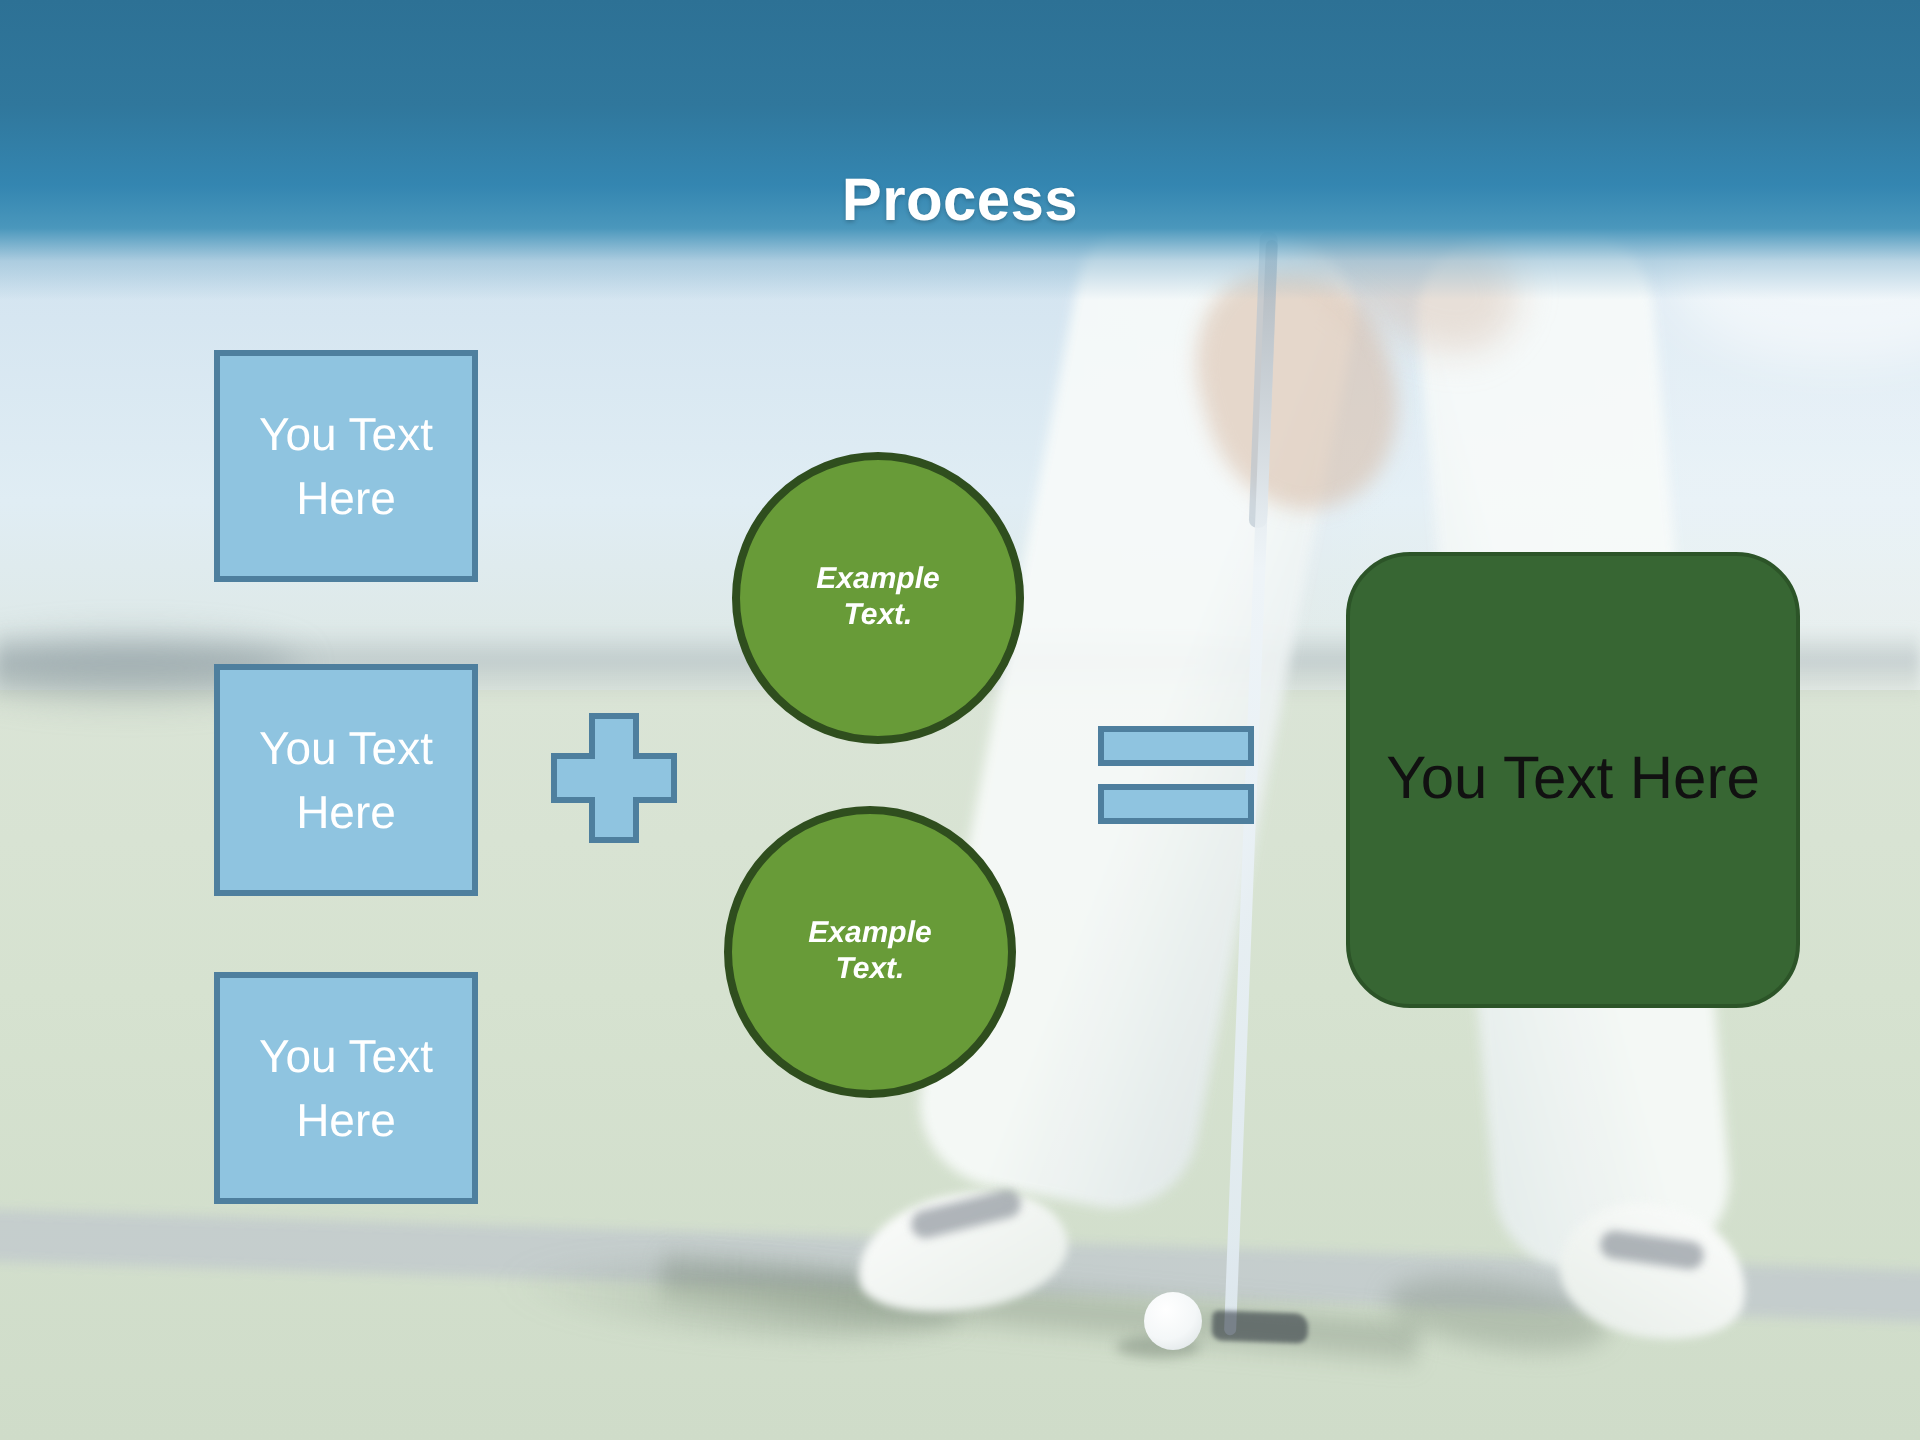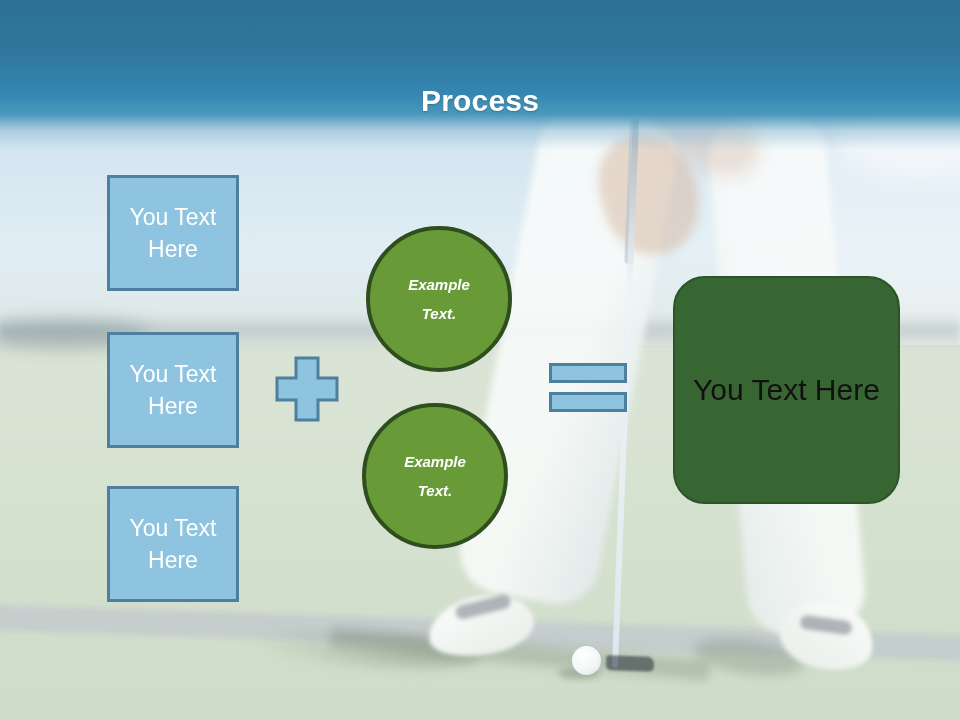--- a/index.html
+++ b/index.html
@@ -124,7 +124,7 @@
     background:var(--circle-fill); border:4px solid var(--circle-border);
     display:flex; align-items:center; justify-content:center; text-align:center;
     color:var(--circle-text); font-size:15px; font-weight:700; font-style:italic;
-    line-height:29px;
+    line-height:18px;
   }
   .circle .lbl { width:84px; }
   .circle-1 { left:366px; top:226px; }

